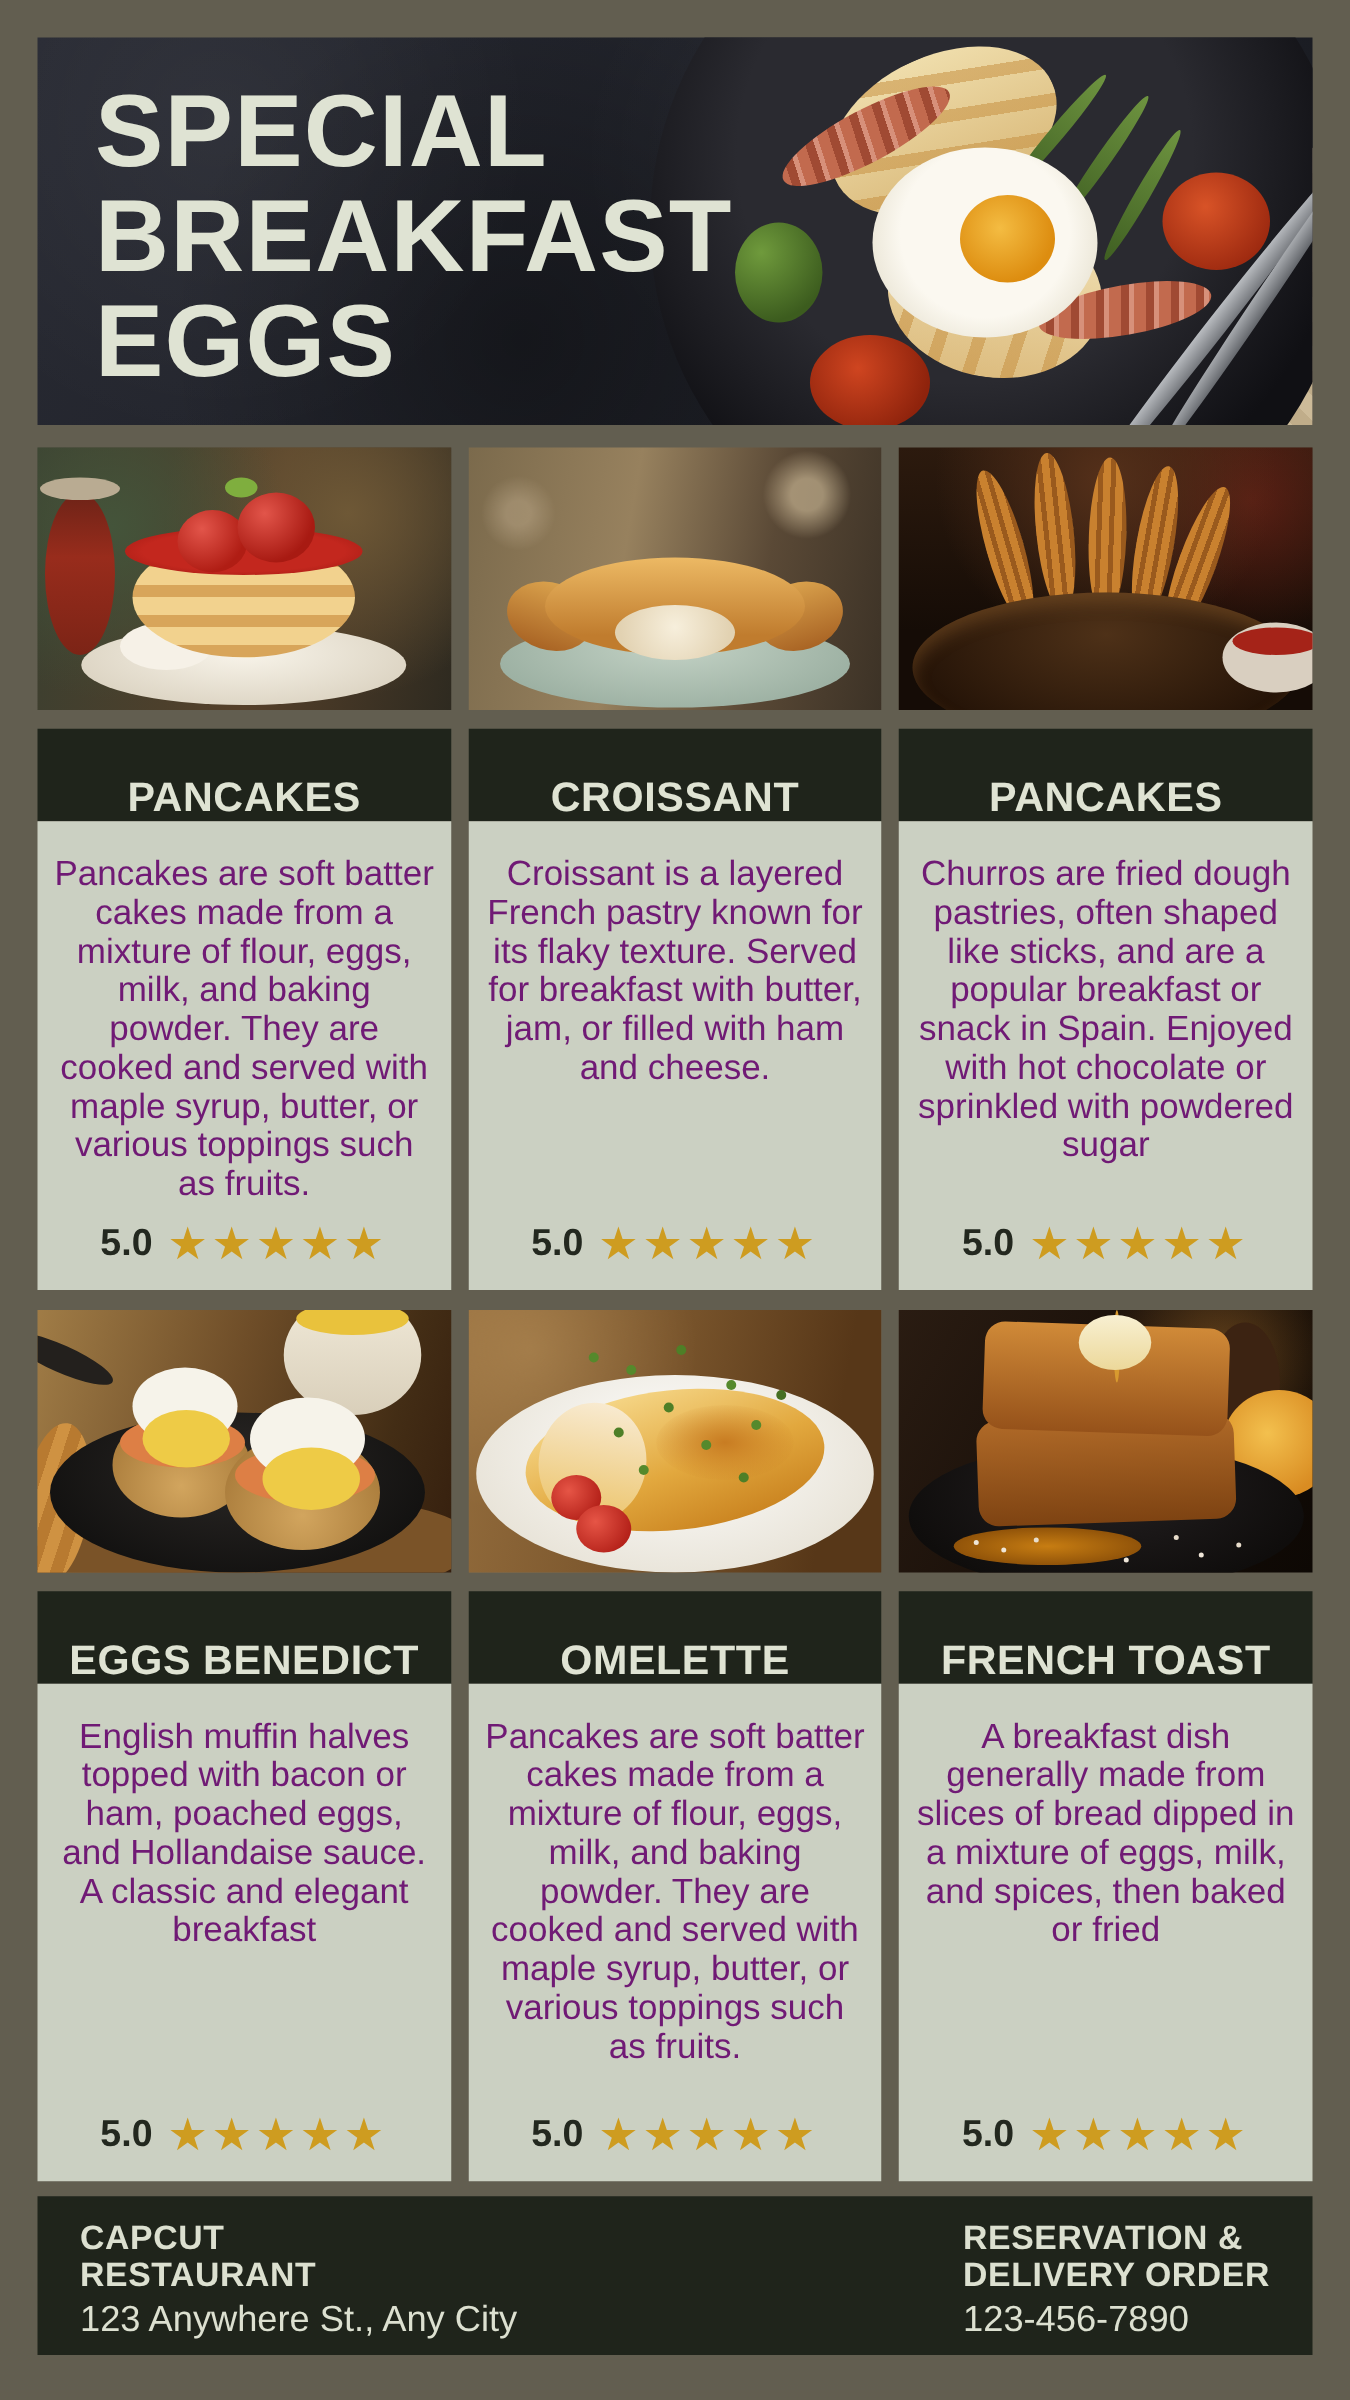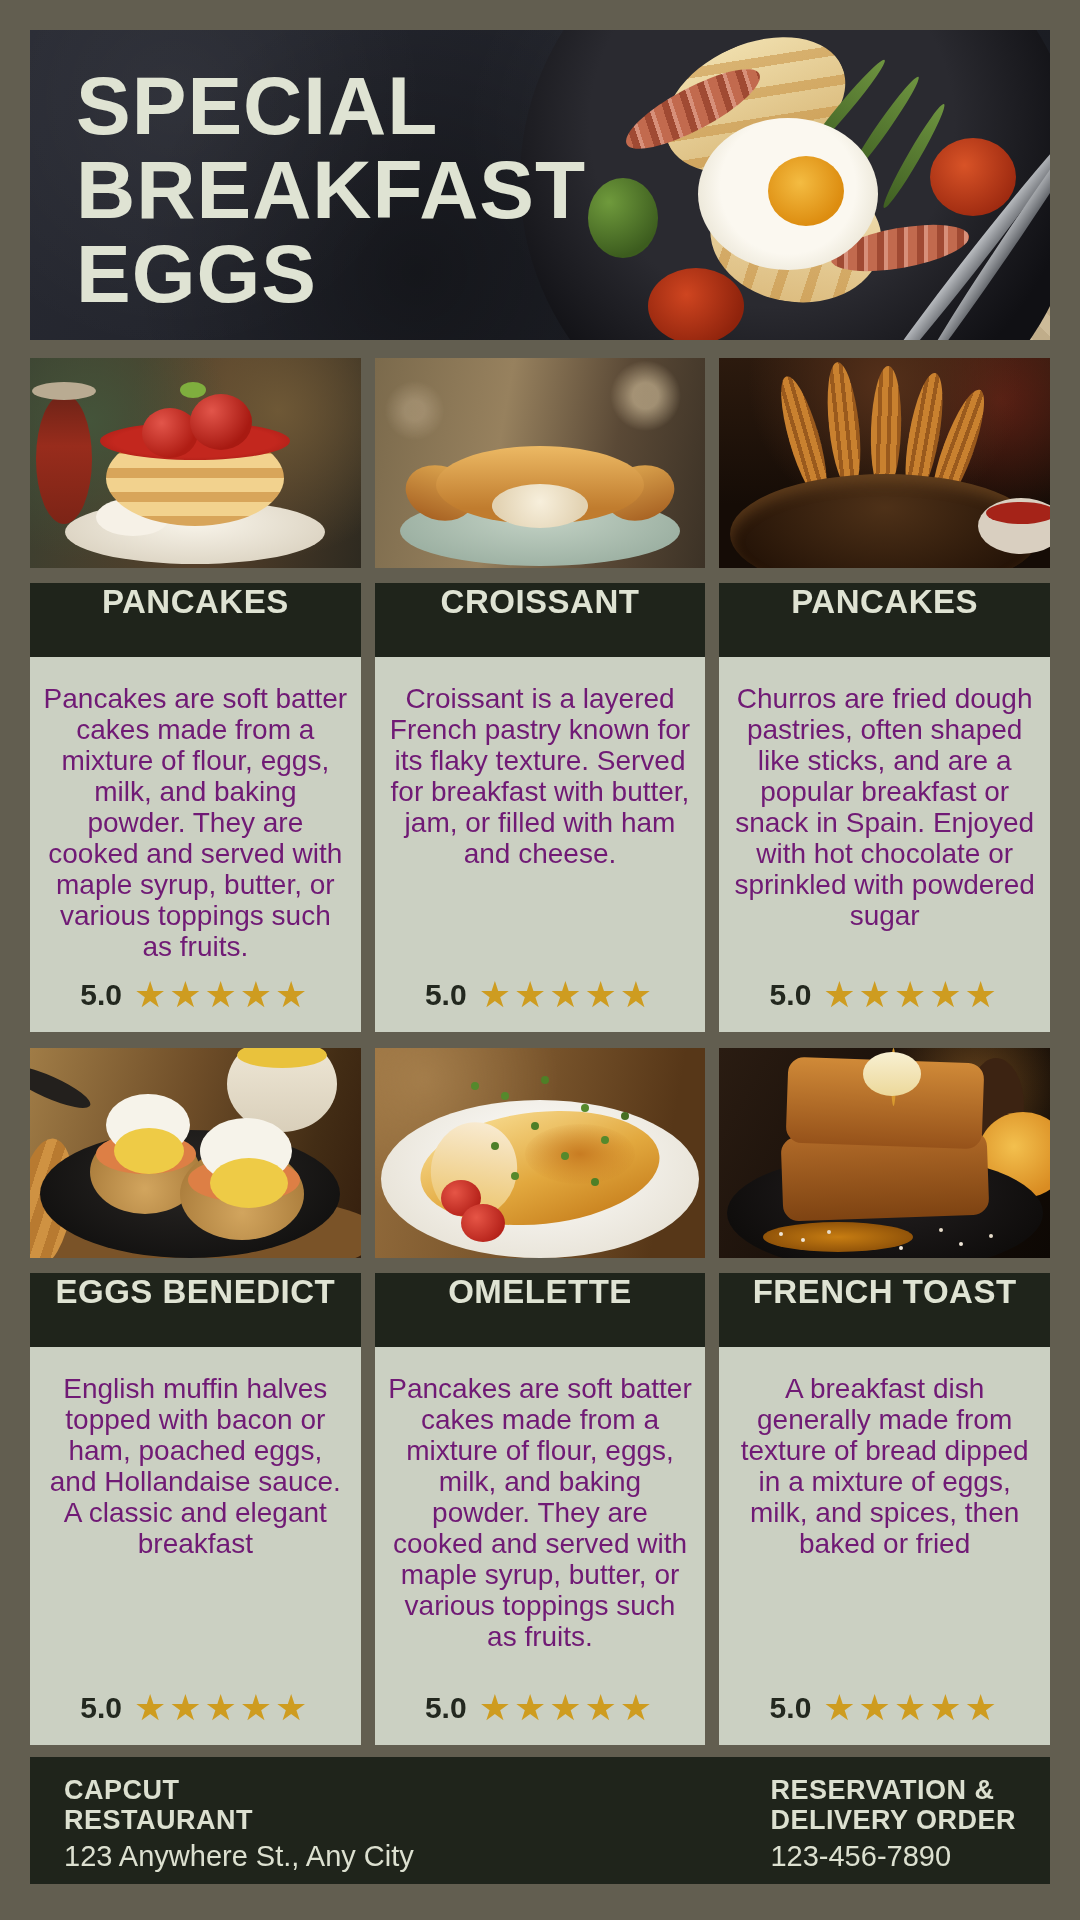--- a/index.html
+++ b/index.html
@@ -24,7 +24,7 @@
   .grid.row1{margin-top:18px;margin-bottom:16px;}
   .card{display:flex;flex-direction:column;}
   .ph{position:relative;height:210px;overflow:hidden;margin-bottom:15px;background:#333;}
-  .titlebar{height:74px;background:#1F241B;display:flex;align-items:flex-start;justify-content:center;}
+  .titlebar{height:74px;background:#1F241B;display:flex;align-items:flex-end;justify-content:center;}
   .titlebar h2{margin:0;font-size:33px;font-weight:800;letter-spacing:.5px;color:#DFE3D3;}
   .desc{background:#CBD0C2;display:flex;flex-direction:column;box-sizing:border-box;
         padding:26px 12px 20px;}

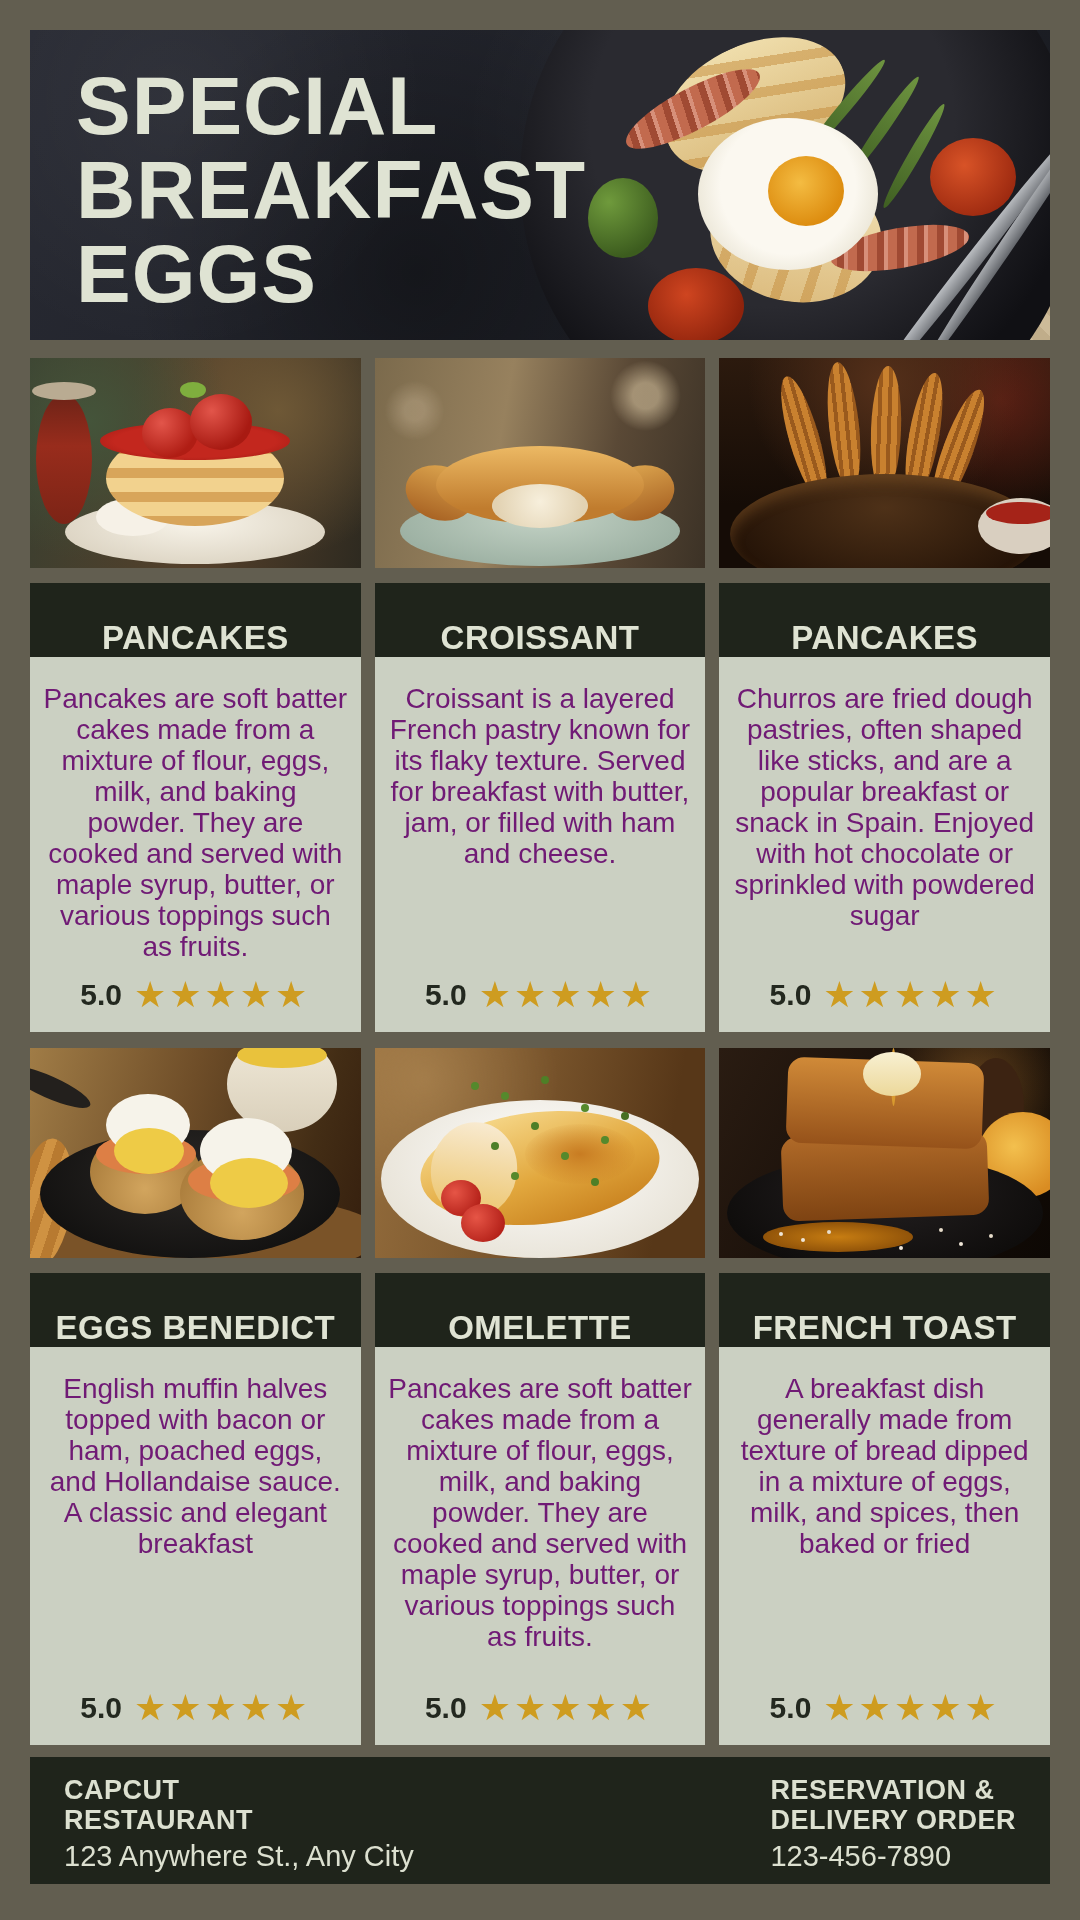--- a/index.html
+++ b/index.html
@@ -371,7 +371,7 @@
         <h2>FRENCH TOAST</h2>
       </div>
       <div class="desc">
-        <p>A breakfast dish generally made from texture of bread dipped in a mixture of eggs, milk, and spices, then baked or fried</p>
+        <p>A breakfast dish generally made from slices of bread dipped in a mixture of eggs, milk, and spices, then baked or fried</p>
         <div class="rating">
           <span class="rv">5.0</span>
           <span class="stars">★★★★★</span>

